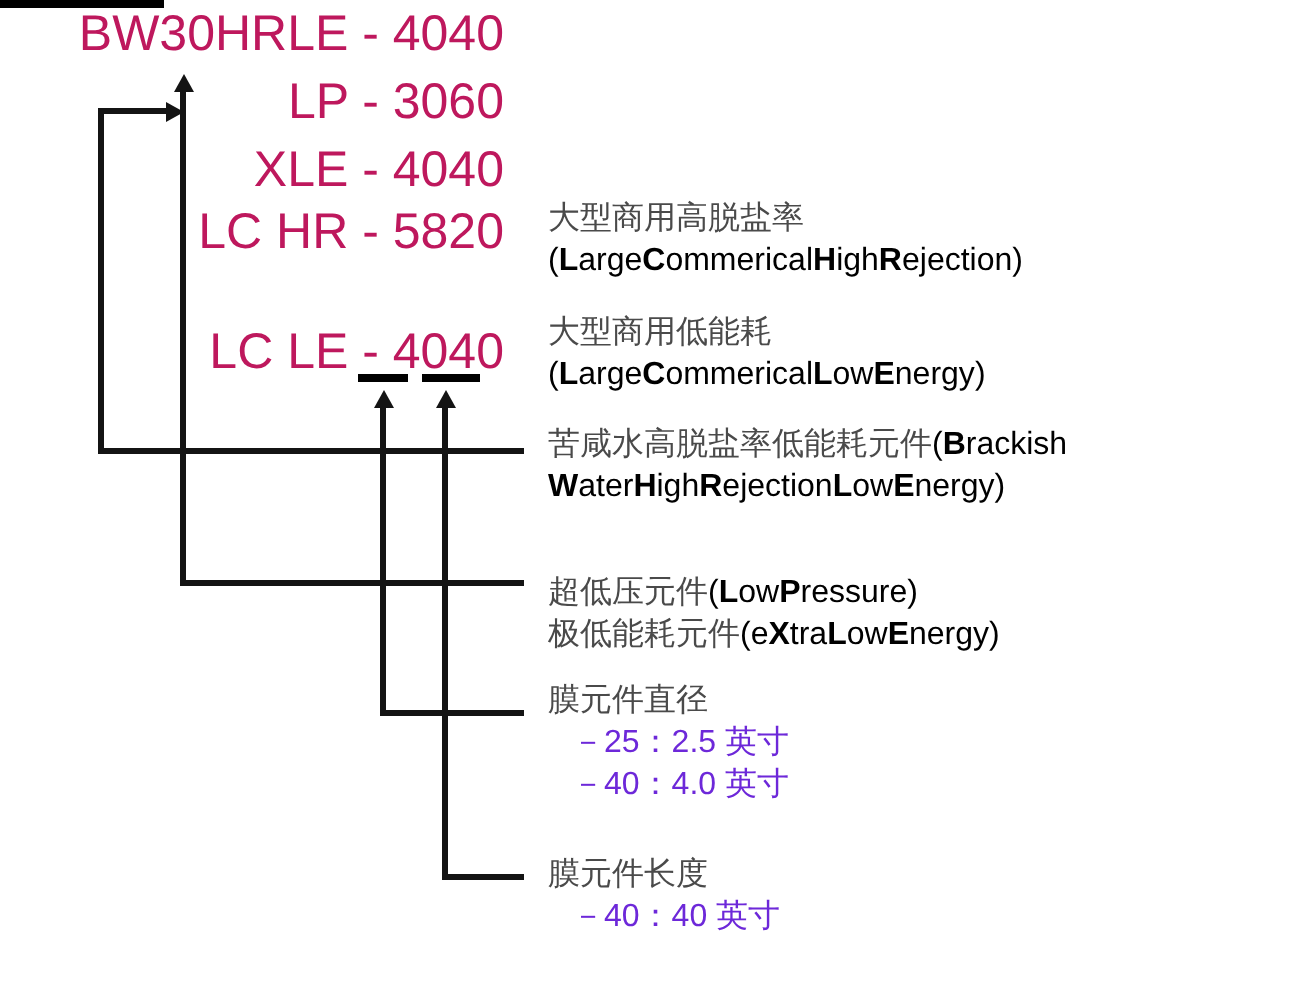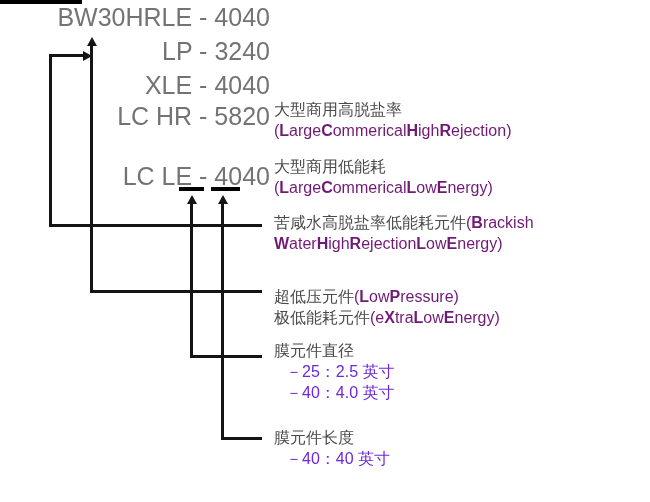--- a/index.html
+++ b/index.html
@@ -19,12 +19,12 @@
   
   .code {
     position: absolute;
-    right: 380px;            
+    right: 398px;            
     white-space: nowrap;
     font-family: "Liberation Sans", "DejaVu Sans", sans-serif;
     font-size: 25px;
     line-height: 26px;
-    color: #737373;
+    color: #be185d;
     letter-spacing: 0px;
   }
   .code.c0 { top: 4px; }

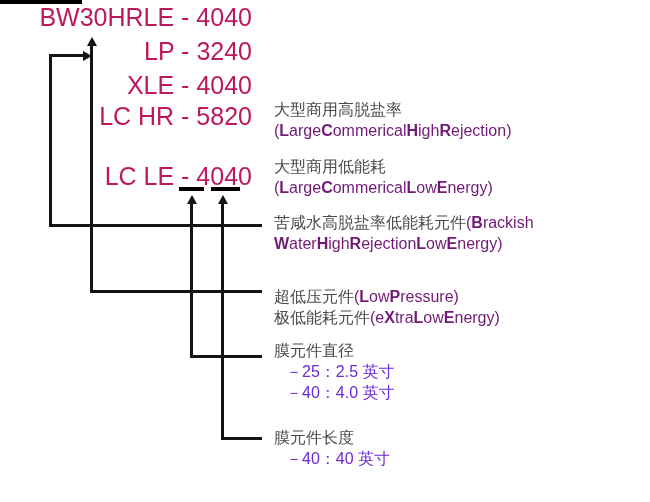--- a/index.html
+++ b/index.html
@@ -93,7 +93,7 @@
 <div id="page">
 
   <div class="code c0">BW30HRLE - 4040</div>
-  <div class="code c1">LP - 3240</div>
+  <div class="code c1">LP - 3060</div>
   <div class="code c2">XLE - 4040</div>
   <div class="code c3">LC HR - 5820</div>
   <div class="code c4">LC LE - 4040</div>

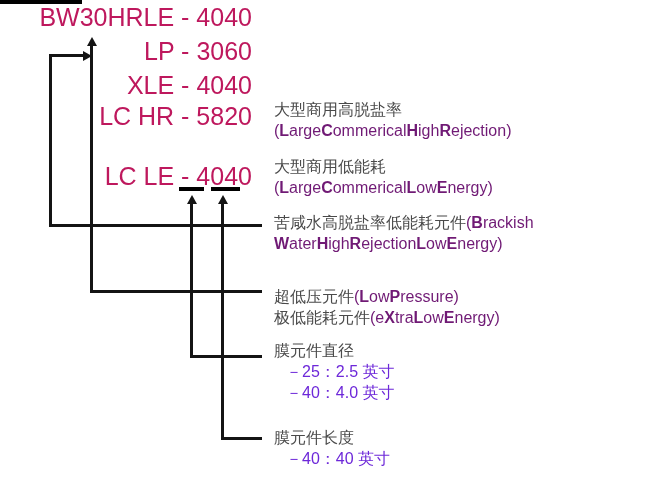--- a/index.html
+++ b/index.html
@@ -44,7 +44,7 @@
     font-family: "Liberation Sans", "DejaVu Sans", sans-serif;
   }
   .desc .en {
-    color: #701a75;
+    color: #000000;
     font-weight: normal;
   }
   .desc .en b { font-weight: bold; }

